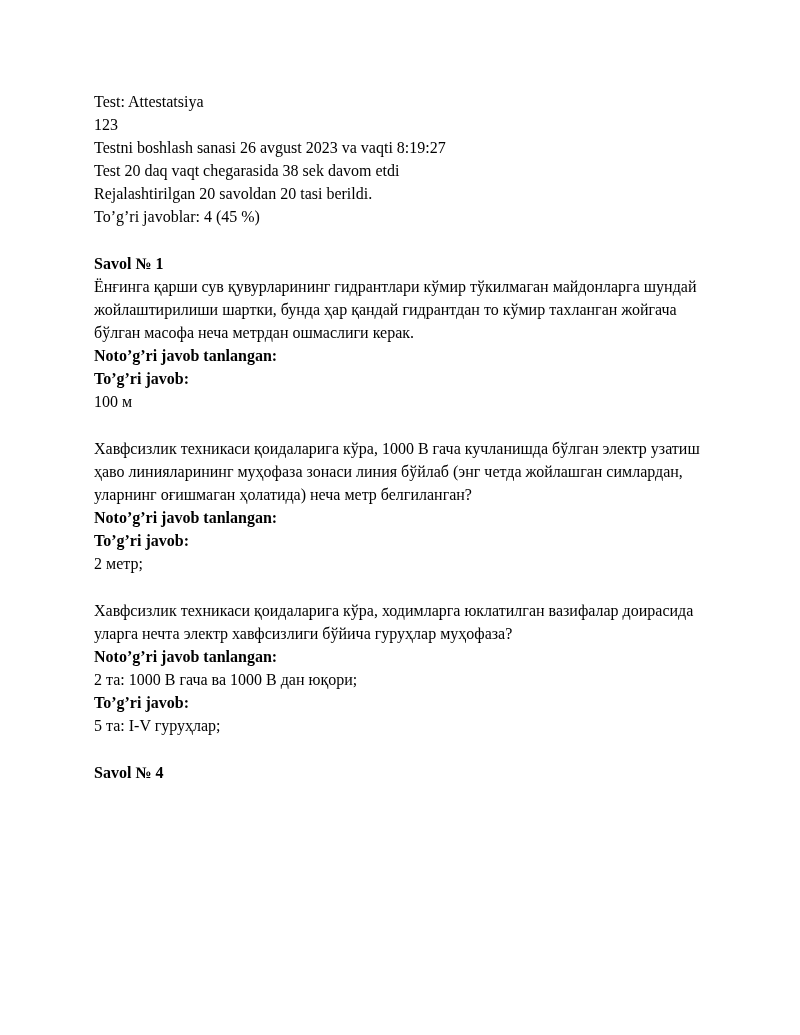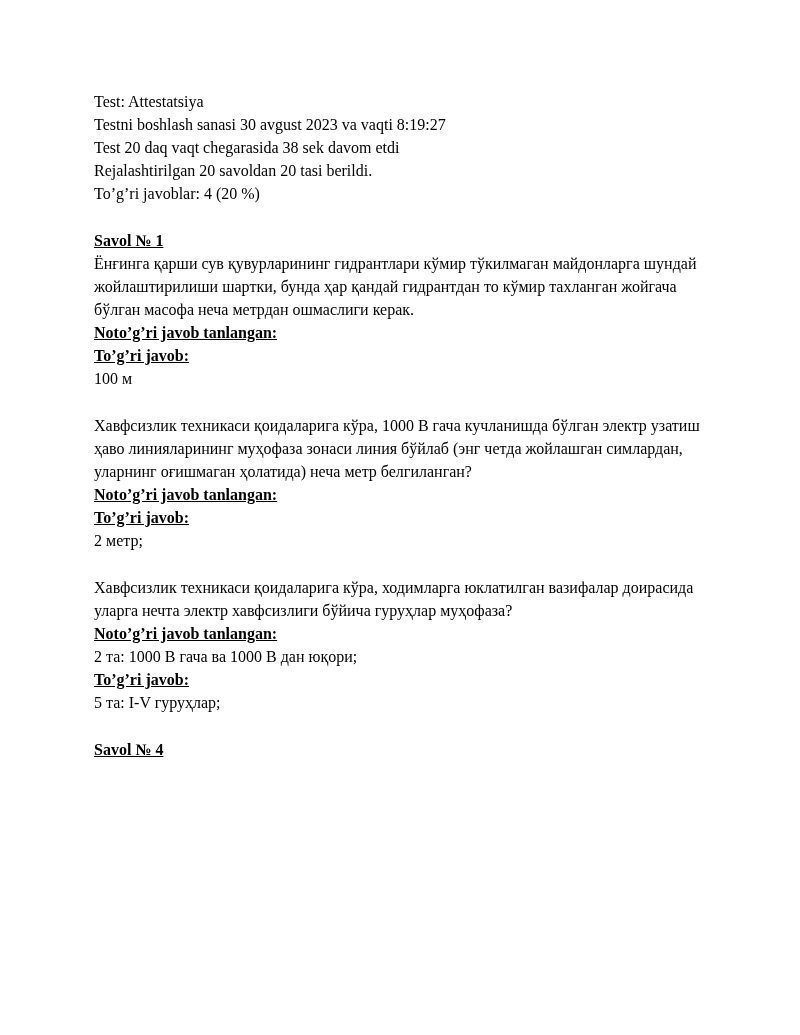--- a/index.html
+++ b/index.html
@@ -41,6 +41,7 @@
 
   <div class="header">
     <p>Test: Attestatsiya</p>
+    <p>123</p>
     <p>Testni boshlash sanasi 30 avgust 2023 va vaqti 8:19:27</p>
     <p>Test 20 daq vaqt chegarasida 38 sek davom etdi</p>
     <p>Rejalashtirilgan 20 savoldan 20 tasi berildi.</p>

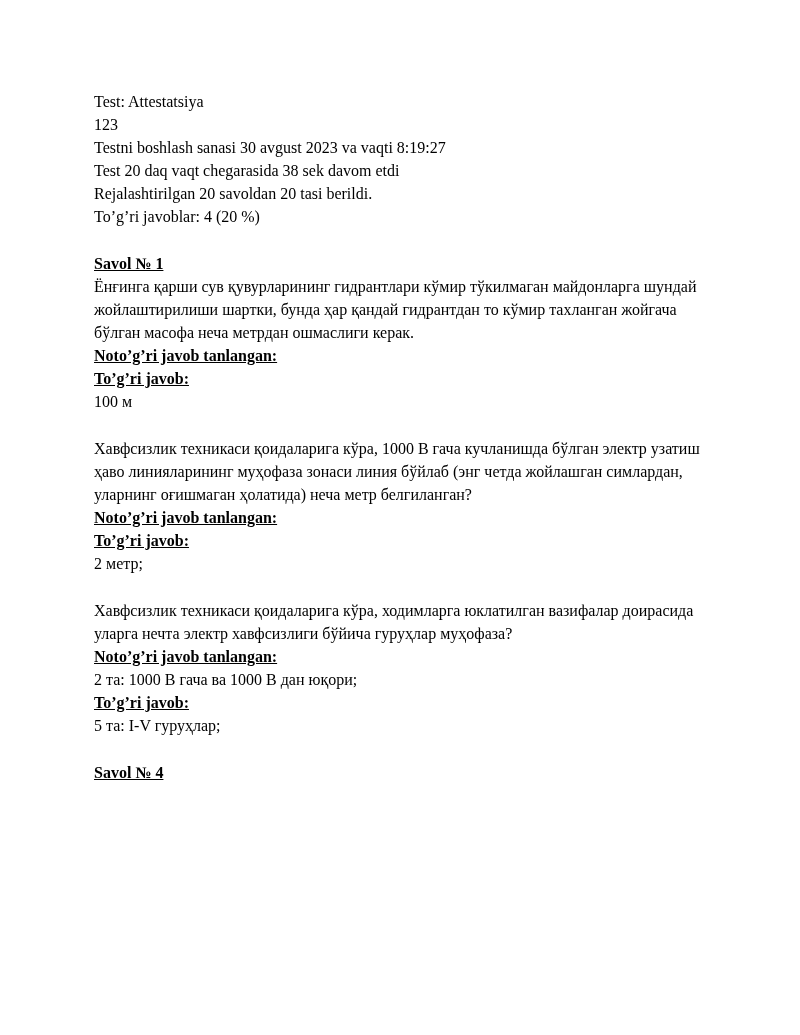--- a/index.html
+++ b/index.html
@@ -42,7 +42,7 @@
   <div class="header">
     <p>Test: Attestatsiya</p>
     <p>123</p>
-    <p>Testni boshlash sanasi 30 avgust 2023 va vaqti 8:19:27</p>
+    <p>Testni boshlash sanasi 26 avgust 2023 va vaqti 8:19:27</p>
     <p>Test 20 daq vaqt chegarasida 38 sek davom etdi</p>
     <p>Rejalashtirilgan 20 savoldan 20 tasi berildi.</p>
     <p>To’g’ri javoblar: 4 (20 %)</p>

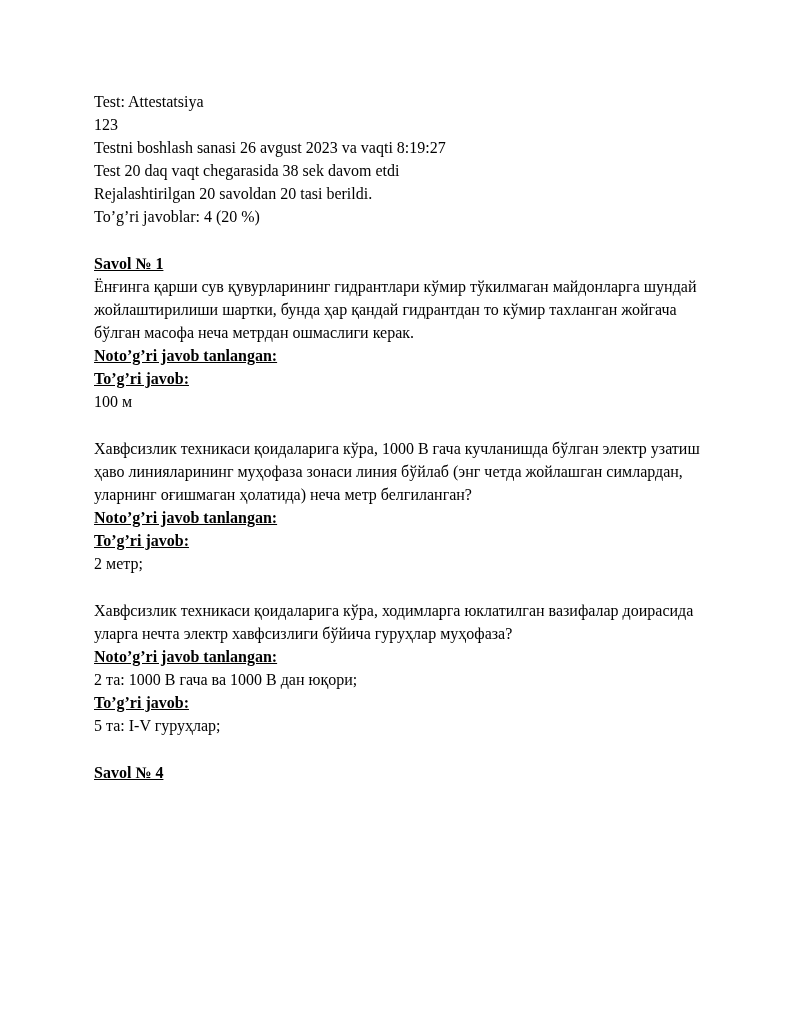--- a/index.html
+++ b/index.html
@@ -45,7 +45,7 @@
     <p>Testni boshlash sanasi 26 avgust 2023 va vaqti 8:19:27</p>
     <p>Test 20 daq vaqt chegarasida 38 sek davom etdi</p>
     <p>Rejalashtirilgan 20 savoldan 20 tasi berildi.</p>
-    <p>To’g’ri javoblar: 4 (20 %)</p>
+    <p>To’g’ri javoblar: 4 (45 %)</p>
   </div>
 
   <section class="question">

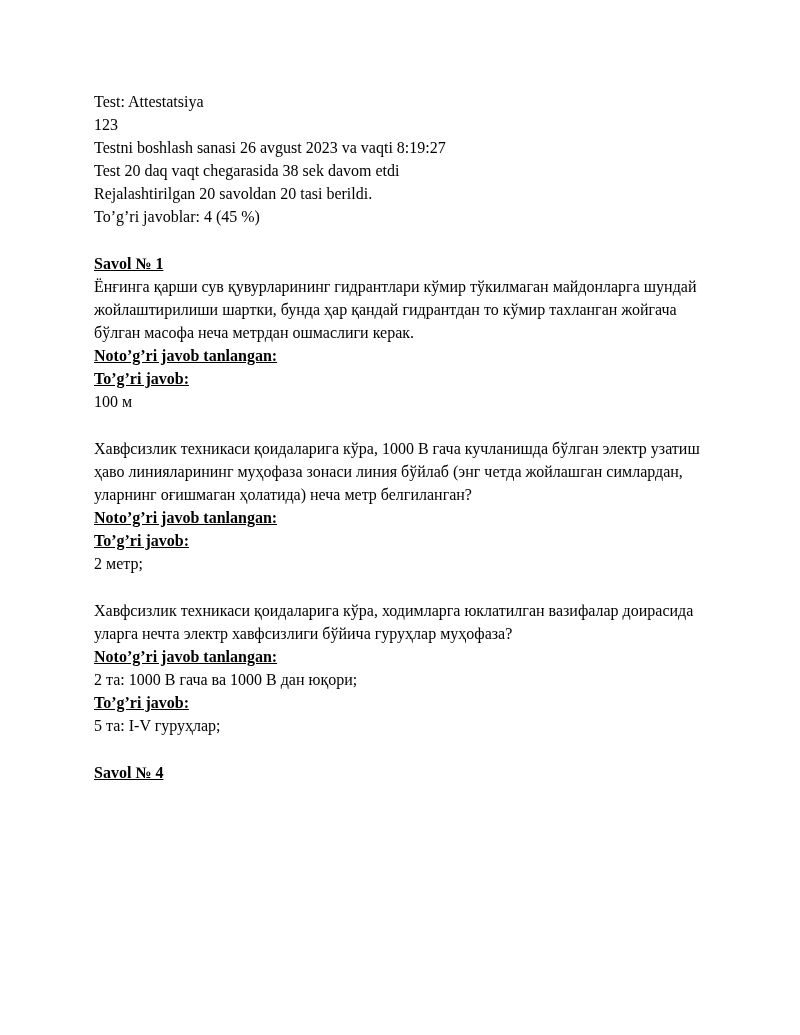--- a/index.html
+++ b/index.html
@@ -28,7 +28,6 @@
   }
   .bold {
     font-weight: bold;
-    text-decoration: underline;
   }
   .question {
     margin-top: 24px;

